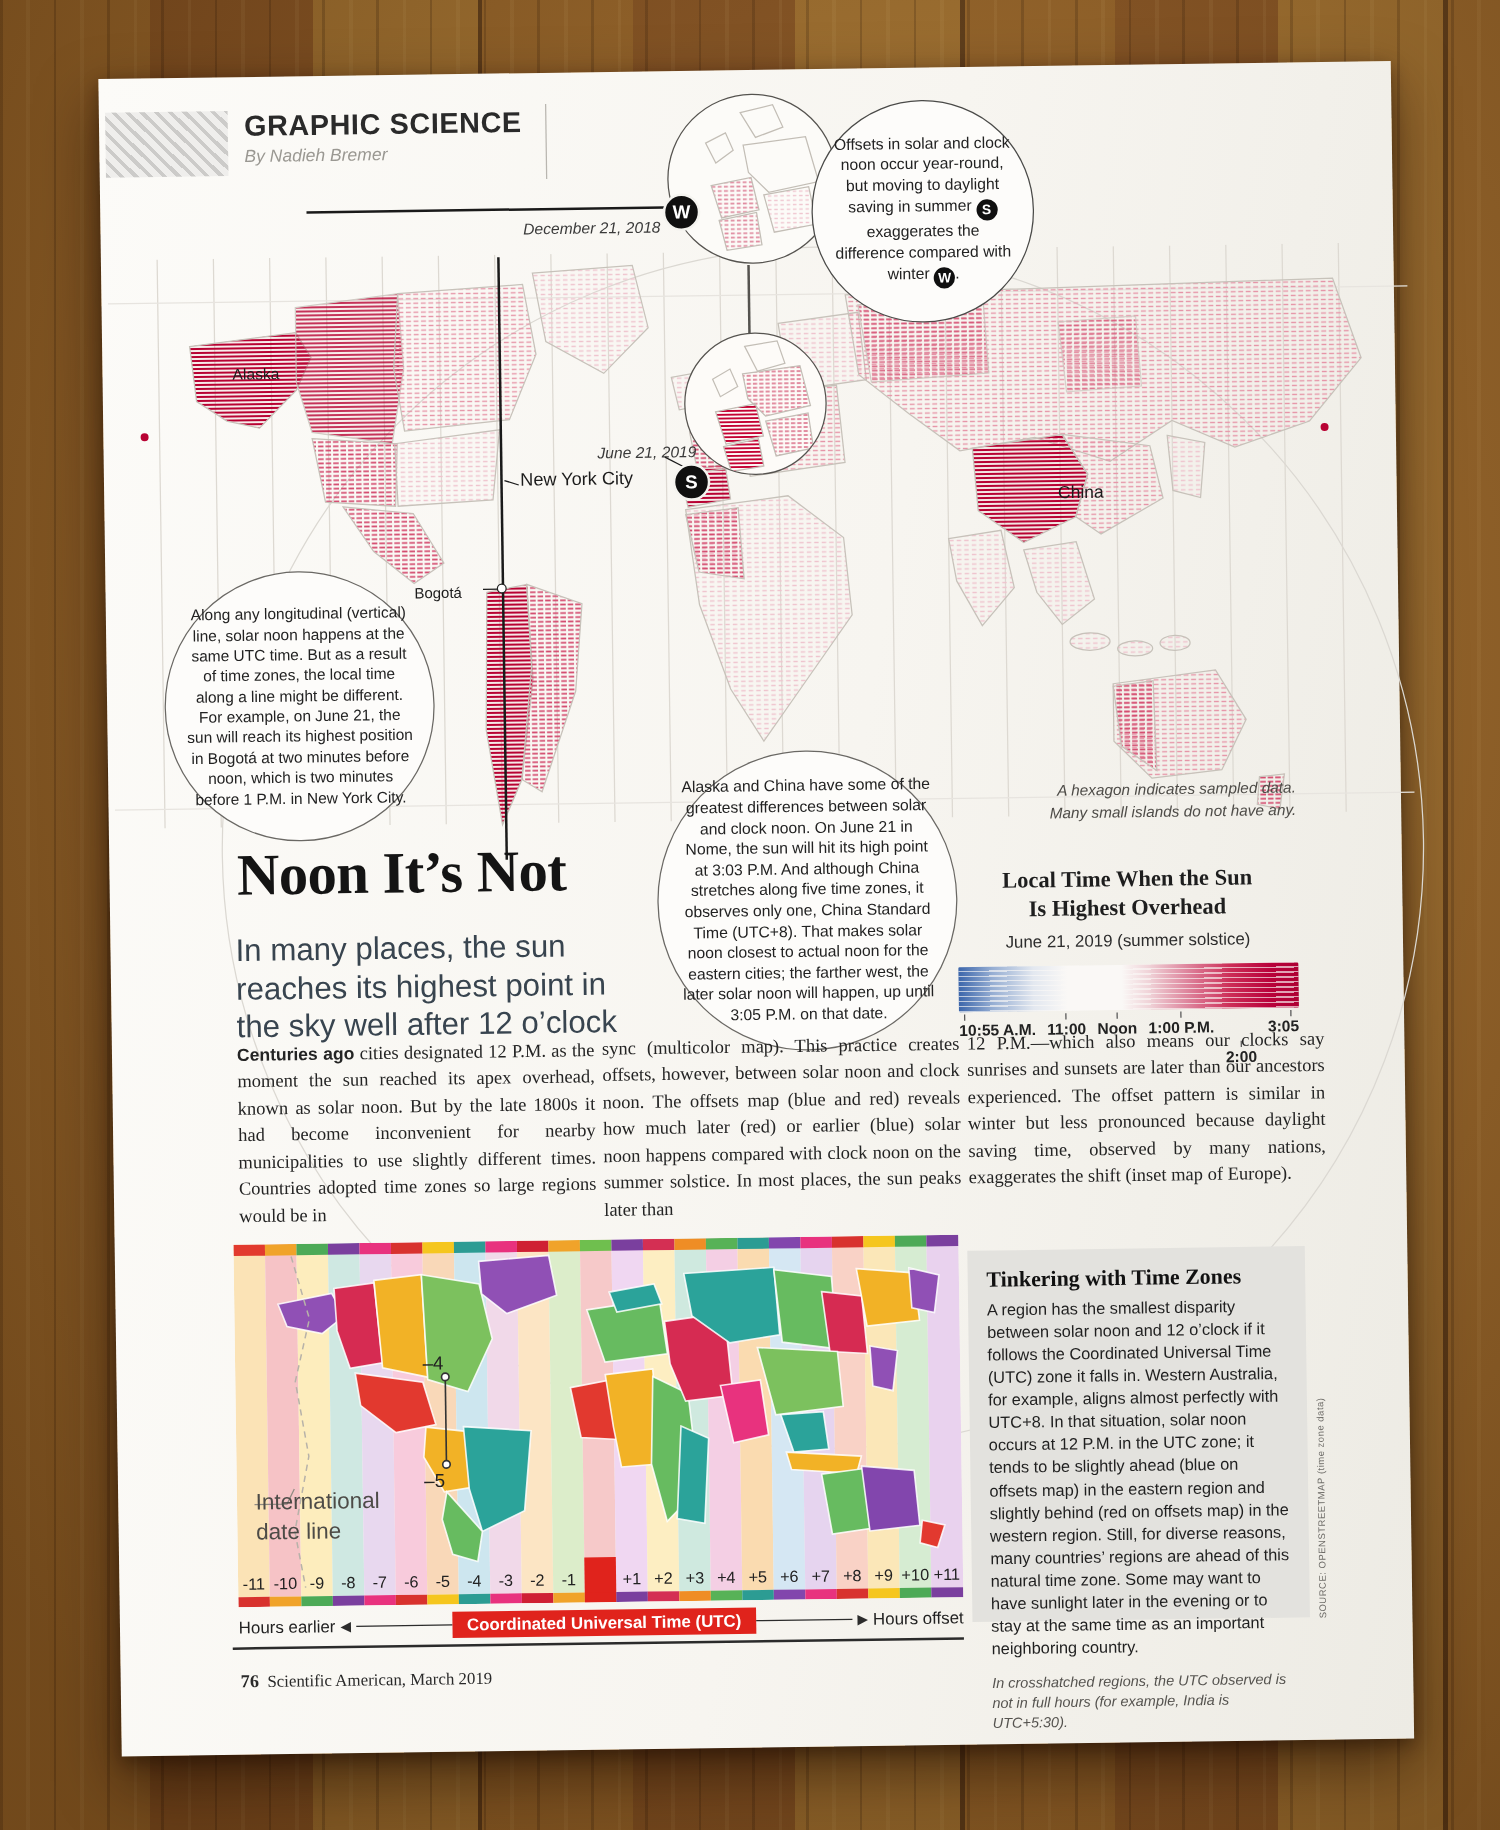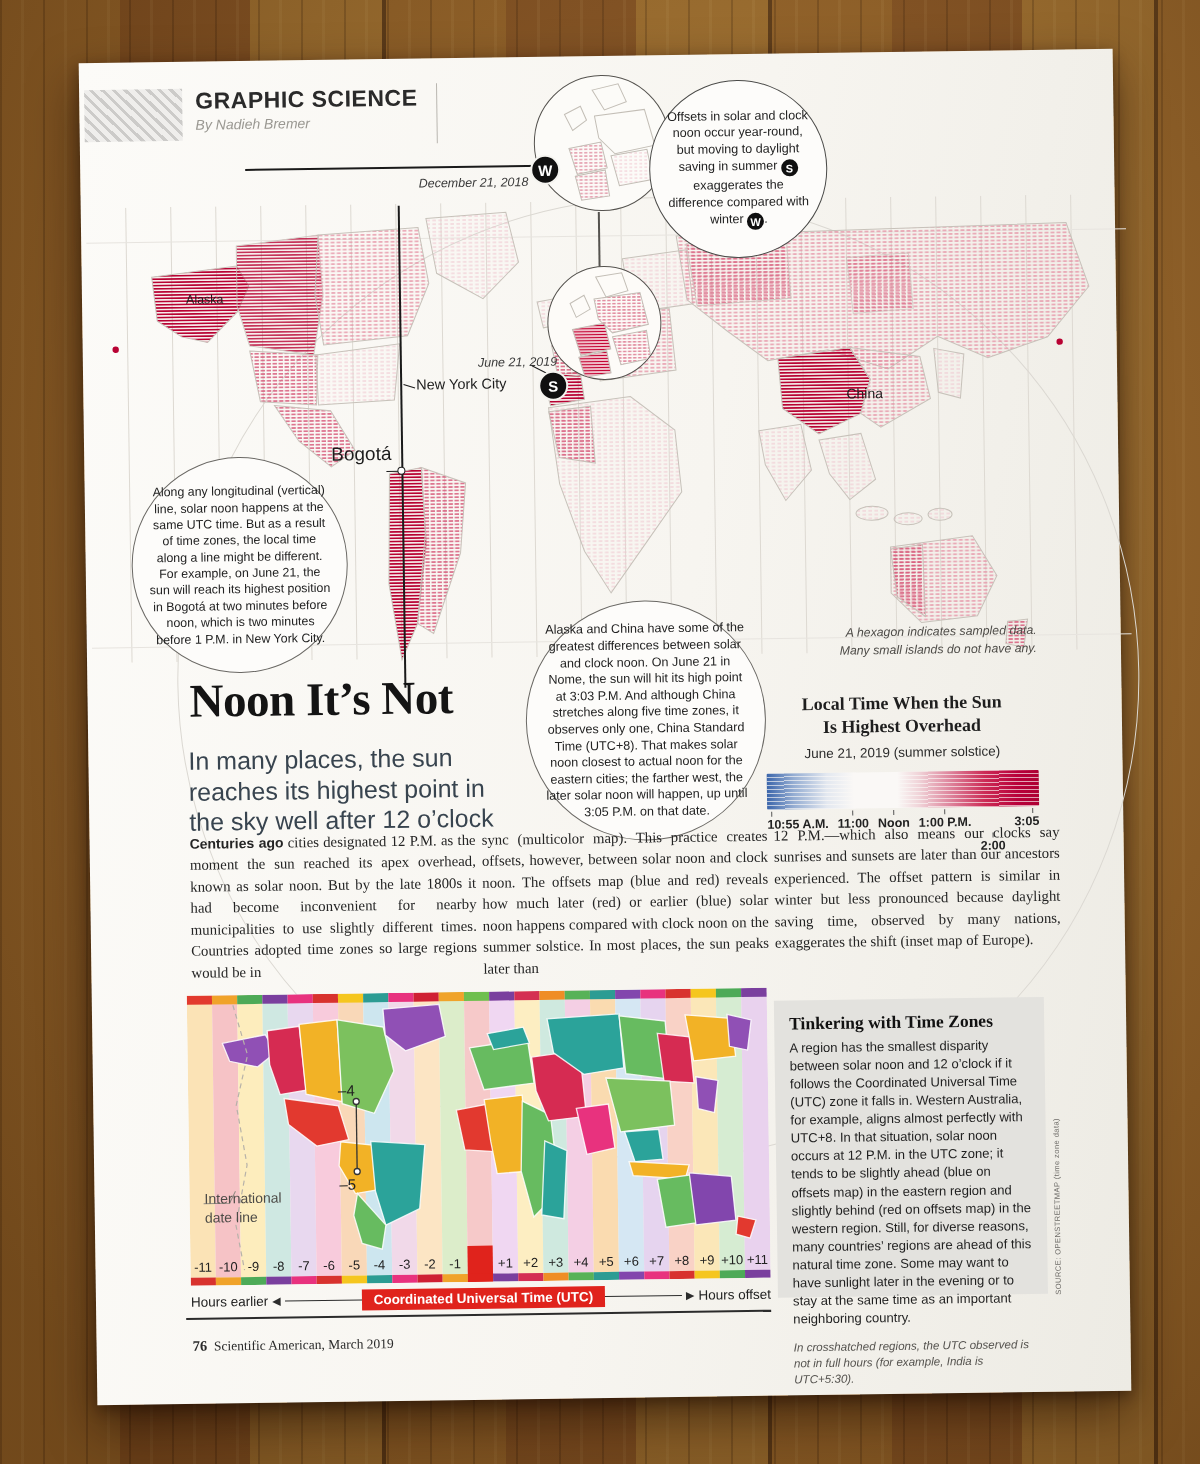--- a/index.html
+++ b/index.html
@@ -199,7 +199,7 @@
   <div class="abs map-label" style="left:104px;top:231px;font-size:12.5px;text-align:right;">Alaska</div>
   <div class="abs black-line" style="left:320px;top:327px;width:12px;height:1.4px;transform:rotate(18deg);"></div>
   <div class="abs map-label" style="left:333px;top:318px;font-size:14.5px;">New York City</div>
-  <div class="abs map-label" style="left:247px;top:384px;font-size:19px;">Bogotá</div>
+  <div class="abs map-label" style="left:247px;top:408px;font-size:12px;">Bogotá</div>
   <div class="abs black-line" style="left:302px;top:412px;width:14px;height:1.2px;"></div>
   <div class="abs" style="left:313px;top:408px;width:8px;height:8px;border-radius:50%;background:#fff;border:1.6px solid #222;box-sizing:border-box;"></div>
   <div class="abs map-label" style="left:763px;top:333px;font-size:14px;">China</div>

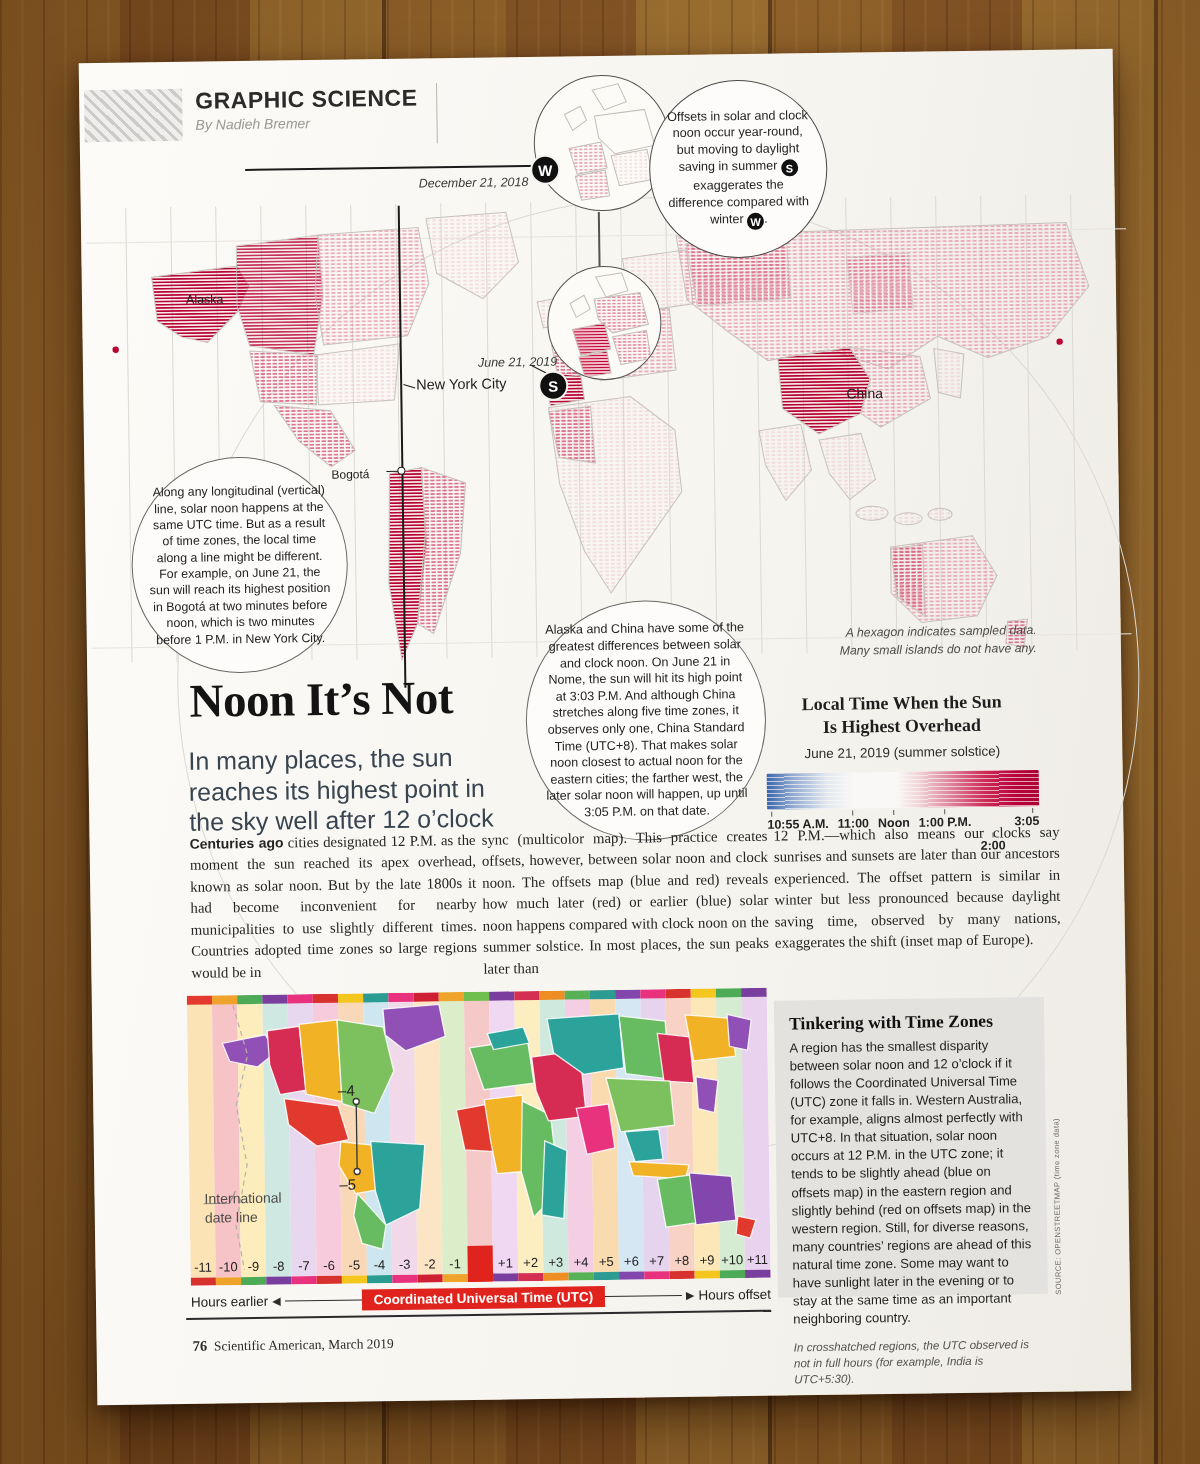--- a/index.html
+++ b/index.html
@@ -81,7 +81,7 @@
   .footer{font-family:"Liberation Serif",serif;font-size:13.5px;color:#2a2a2a;}
   .footer b{font-size:14.5px;}
   .big-arc{border:1.2px solid #dbd8d2;border-radius:50%;}
-  .idl-label{font-size:14px;color:#4d4b47;line-height:1.35;}
+  .idl-label{font-size:18px;color:#4d4b47;line-height:1.35;}
   svg text{font-family:"Liberation Sans",sans-serif;}
 </style>
 </head>

